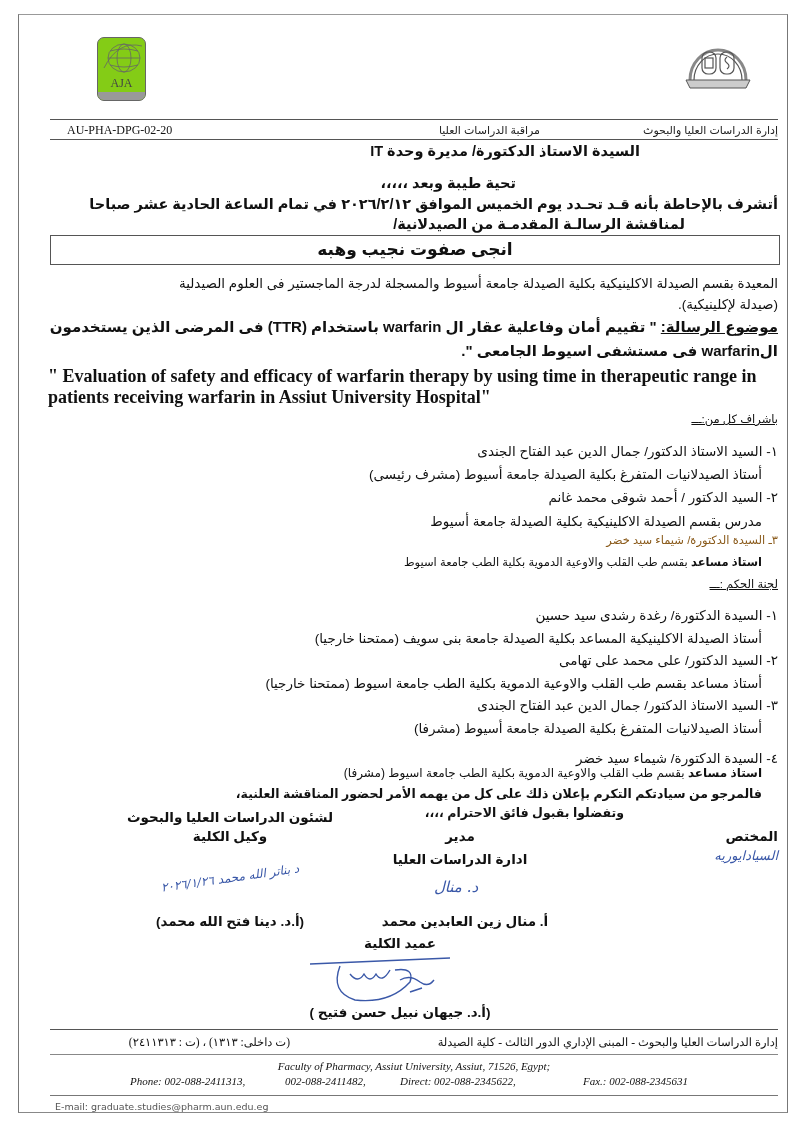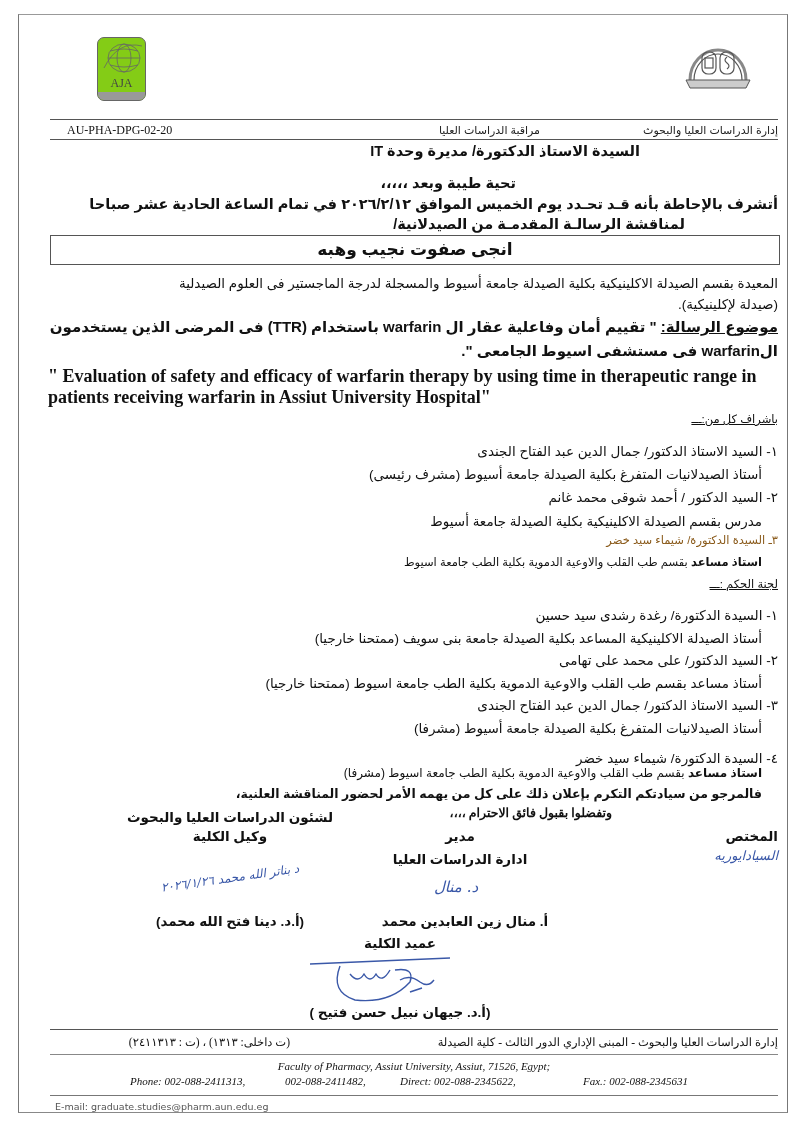--- a/index.html
+++ b/index.html
@@ -127,7 +127,7 @@
 </div>
 
 <div class="abs t13b rtl" style="left:100px; width:662px; top:786px; font-size:12.5px;">فالمرجو من سيادتكم التكرم بإعلان ذلك على كل من يهمه الأمر لحضور المناقشة العلنية،</div>
-<div class="abs t13b rtl" style="left:232px; width:380px; top:805px; font-size:12.5px;font-family:Liberation Serif, serif;">وتفضلوا بقبول فائق الاحترام ،،،،</div>
+<div class="abs t13b rtl" style="left:244px; width:380px; top:805px; font-size:12.5px;">وتفضلوا بقبول فائق الاحترام ،،،،</div>
 
 <div class="abs t13b rtl" style="left:700px; width:78px; top:828px;">المختص</div>
 <div class="abs rtl" style="left:680px; width:98px; top:848px; color:#3a58a8; font-family:'DejaVu Serif', serif; font-style:italic; font-size:13px;">السيادايوريه</div>

